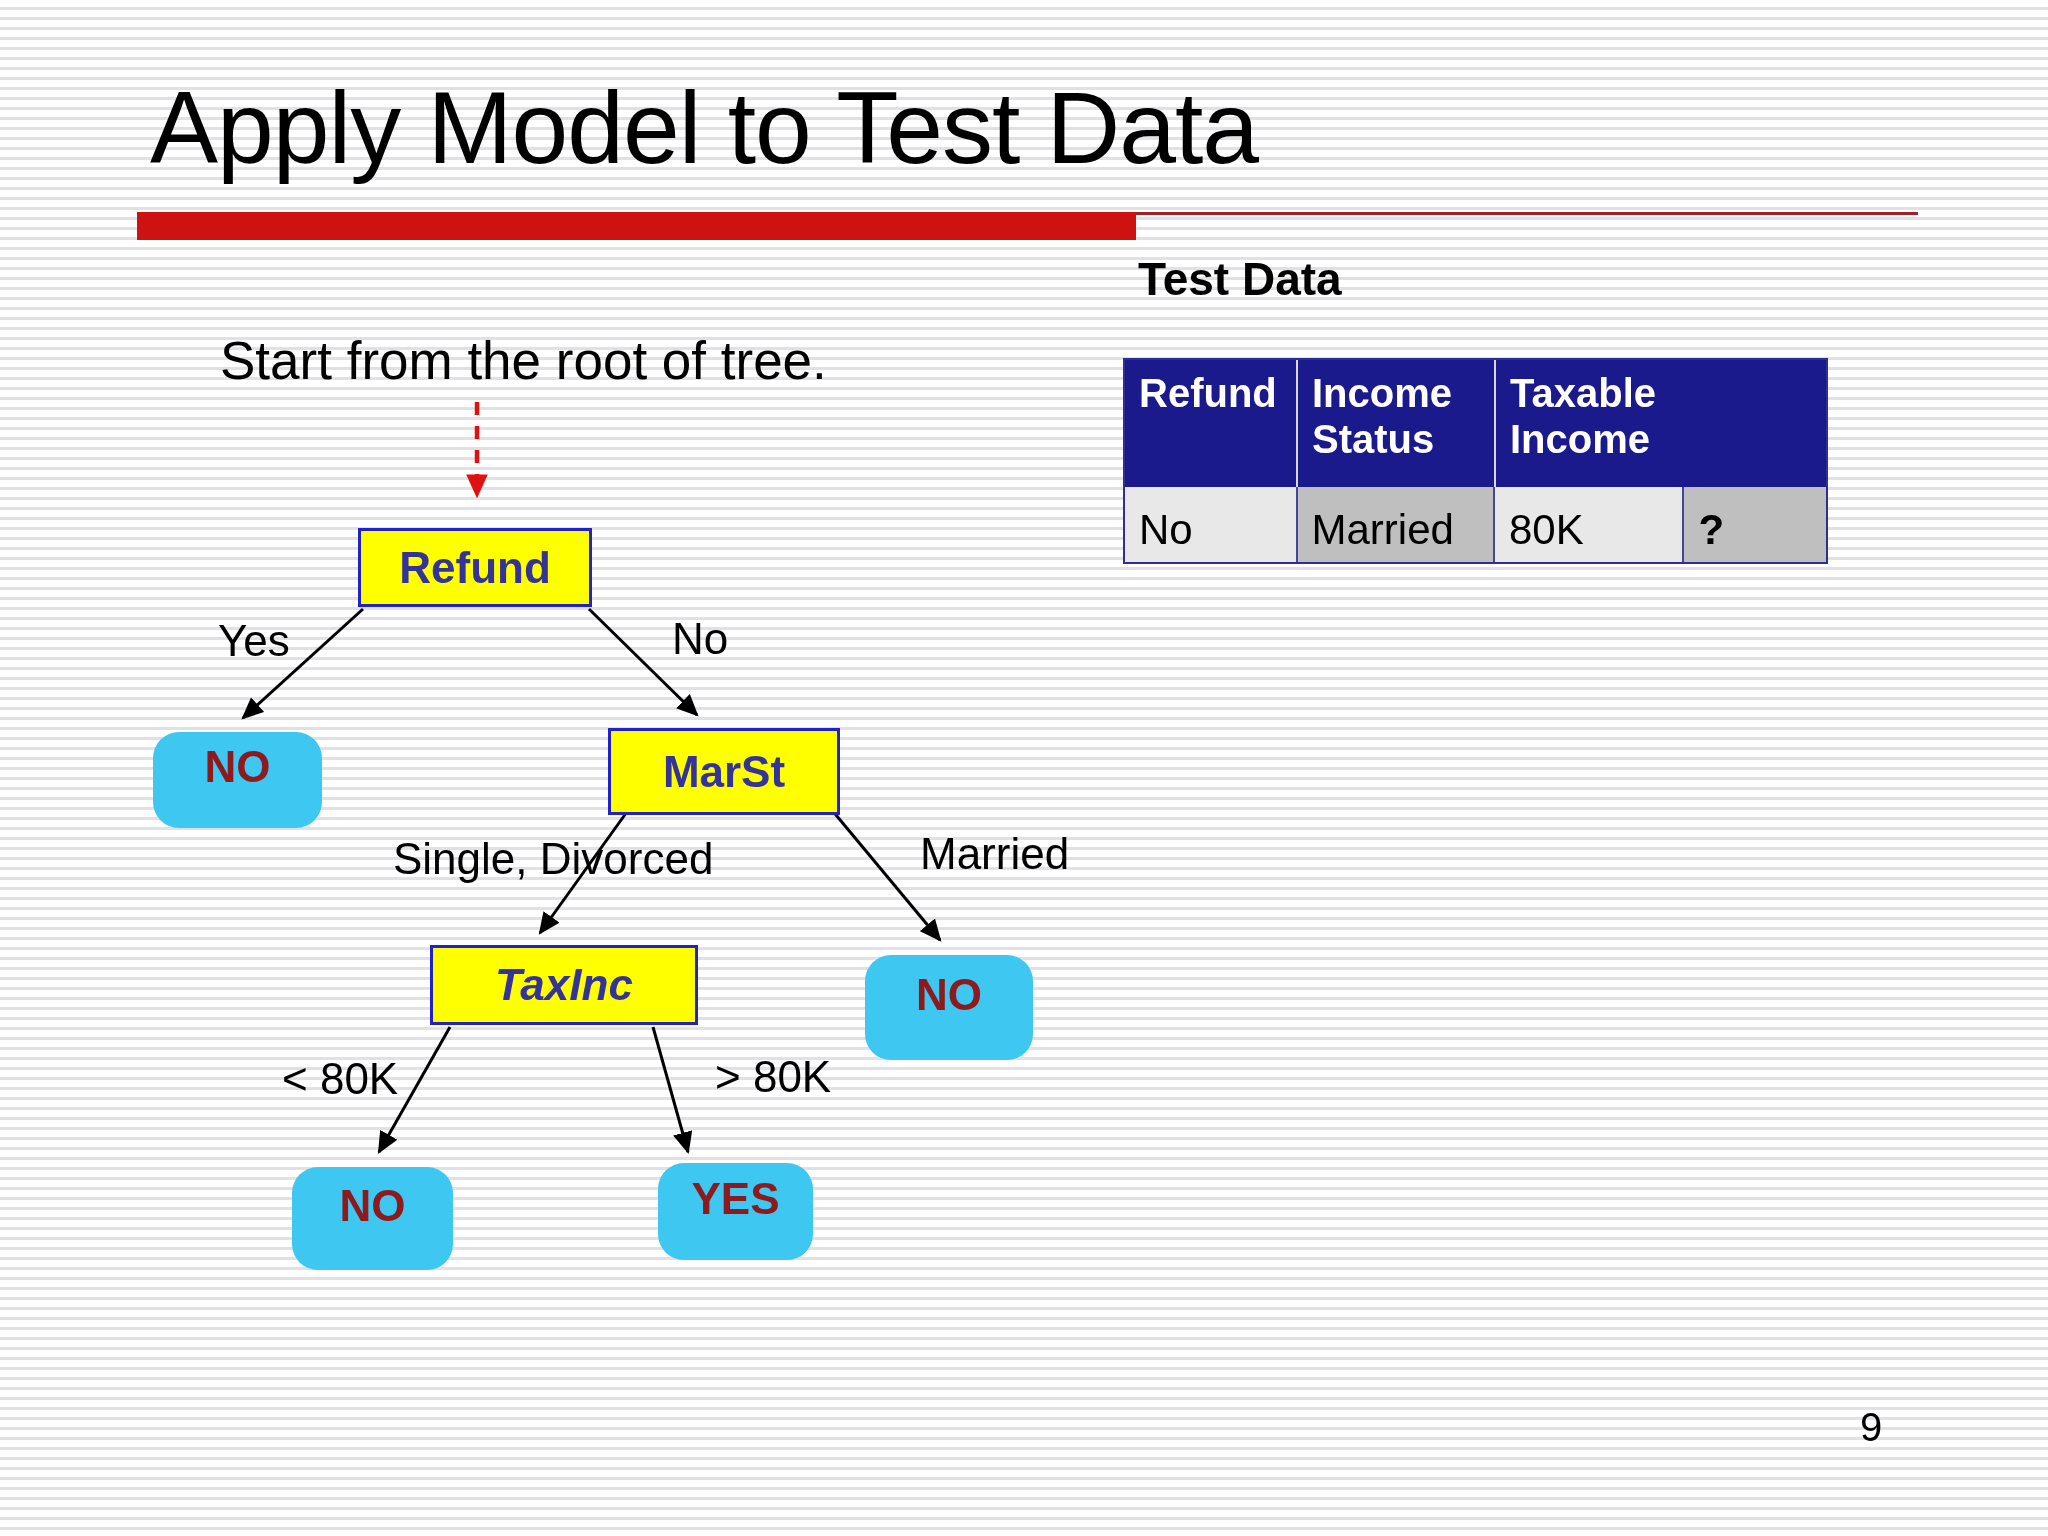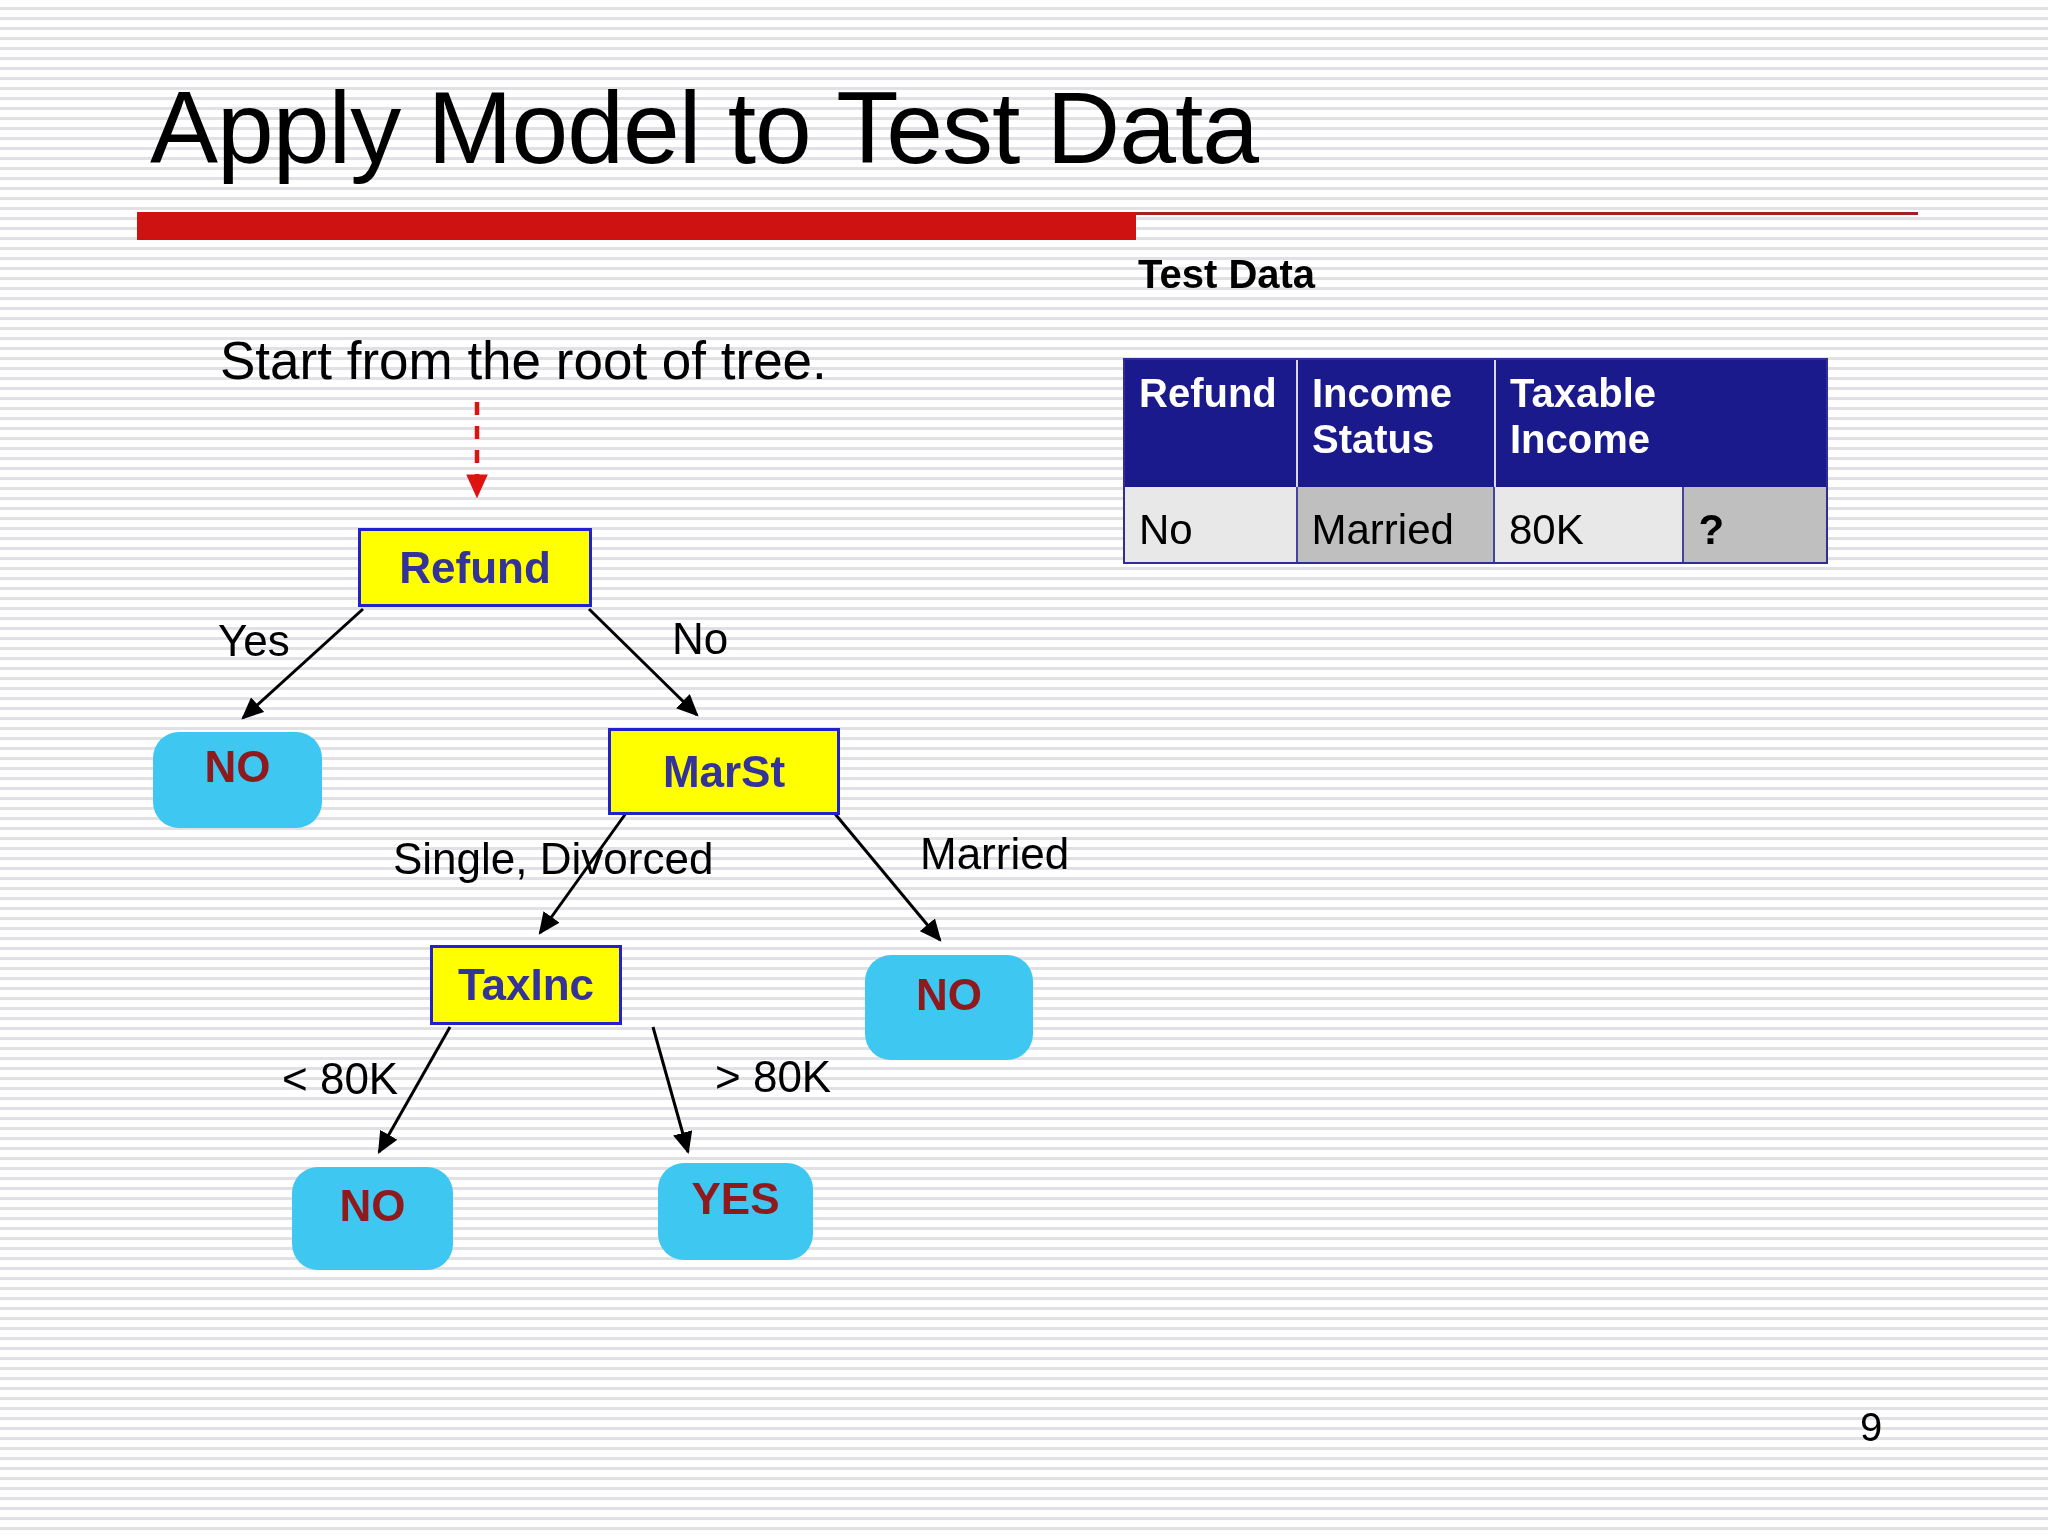--- a/index.html
+++ b/index.html
@@ -39,7 +39,7 @@
 
   .test-data-heading {
     left: 1138px; top: 252px;
-    font-size: 40px; font-weight: bold; white-space: nowrap;
+    font-size: 46px; font-weight: bold; white-space: nowrap;
   }
 
   

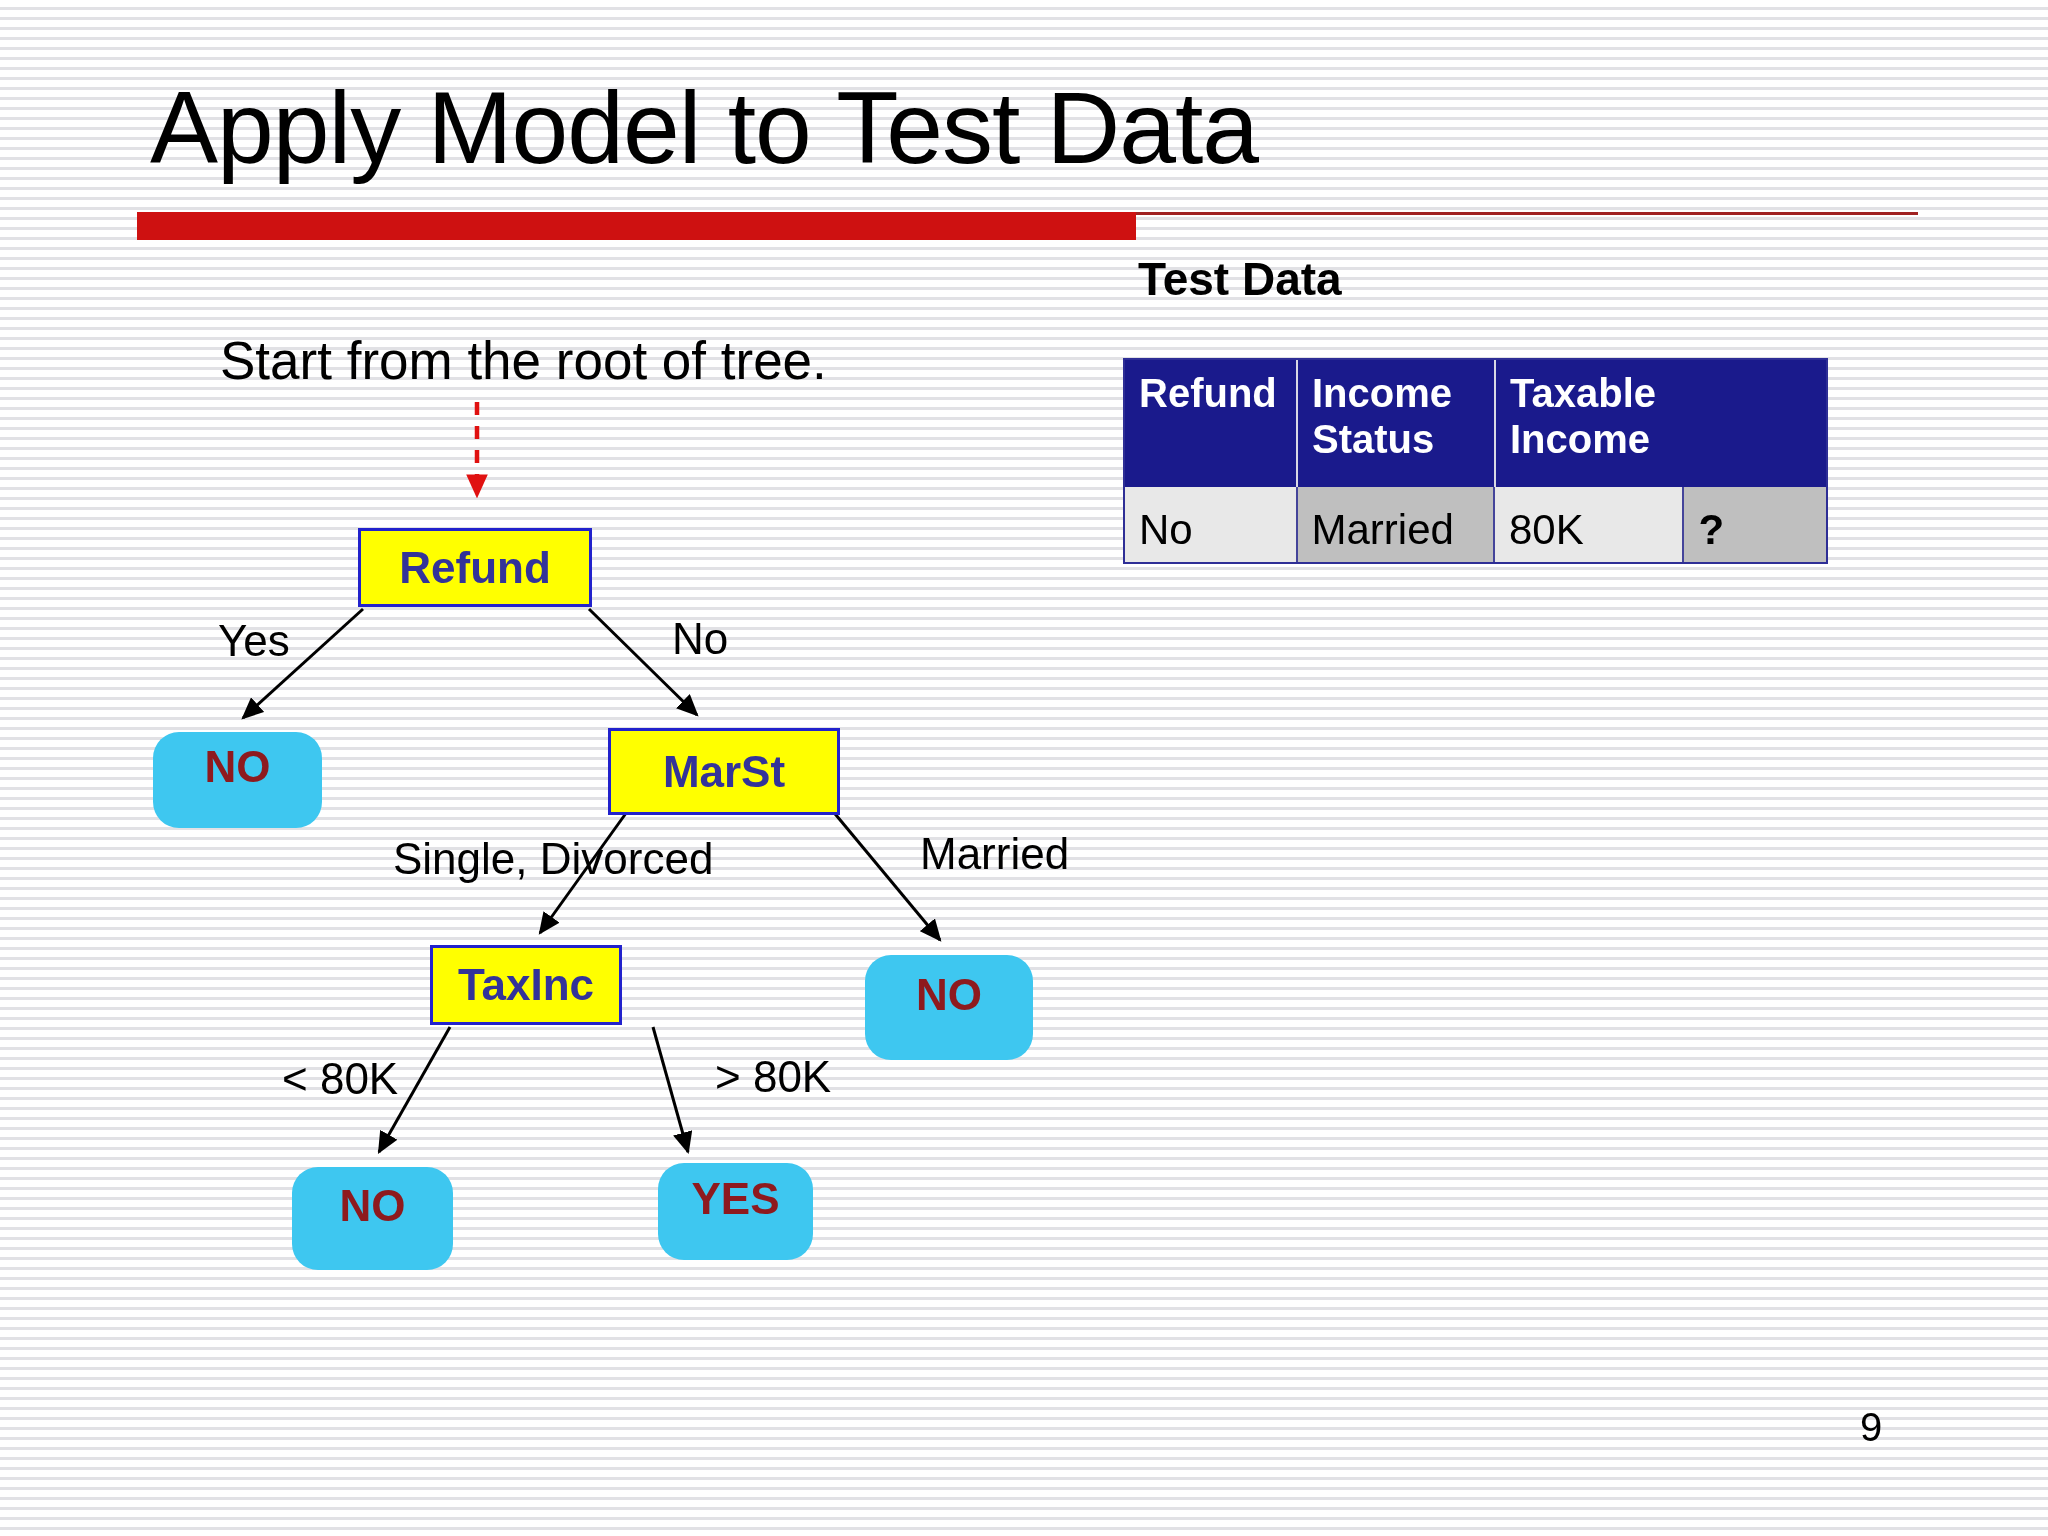--- a/index.html
+++ b/index.html
@@ -88,7 +88,7 @@
   }
   .node-refund { left: 358px; top: 528px; width: 234px; height: 79px; }
   .node-marst  { left: 608px; top: 728px; width: 232px; height: 87px; }
-  .node-taxinc { left: 430px; top: 945px; width: 192px; height: 80px; }
+  .node-taxinc { left: 430px; top: 945px; width: 268px; height: 80px; font-style: italic; }
 
   .leaf {
     display: flex; align-items: center; justify-content: center;

